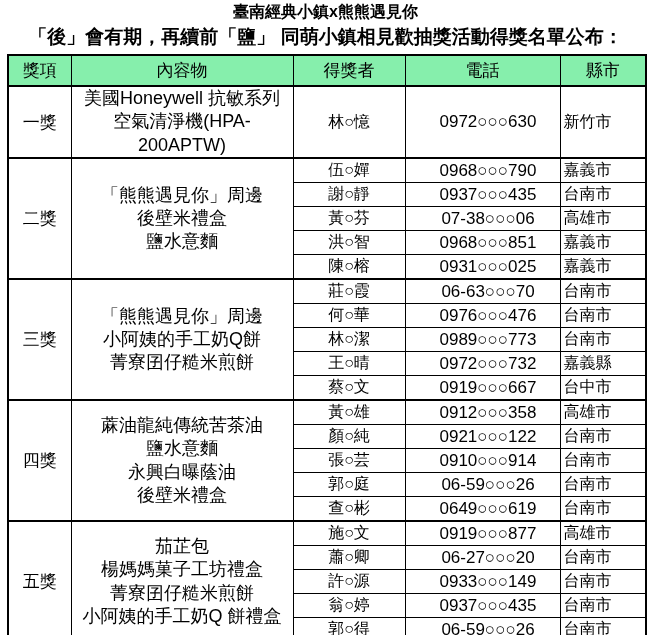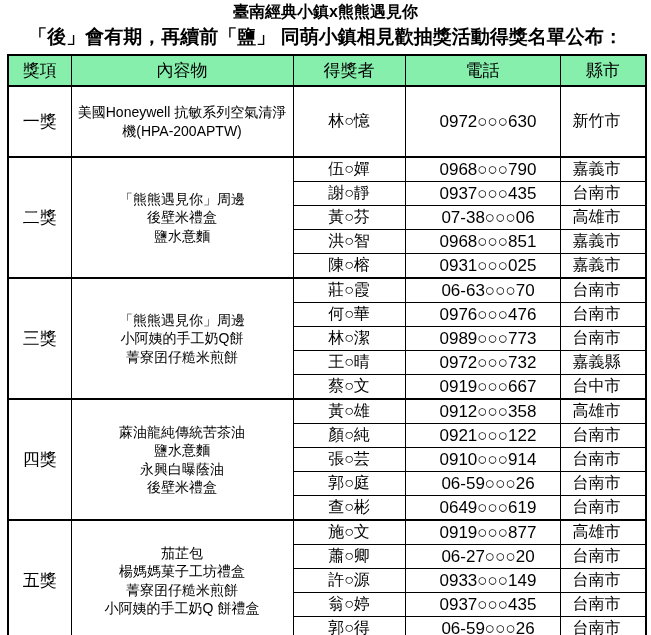--- a/index.html
+++ b/index.html
@@ -53,7 +53,7 @@
   }
   td.contents-cell {
     text-align: center;
-    font-size: 14px;
+    font-size: 18px;
     line-height: 1.3;
     padding: 0 5px;
     vertical-align: middle;

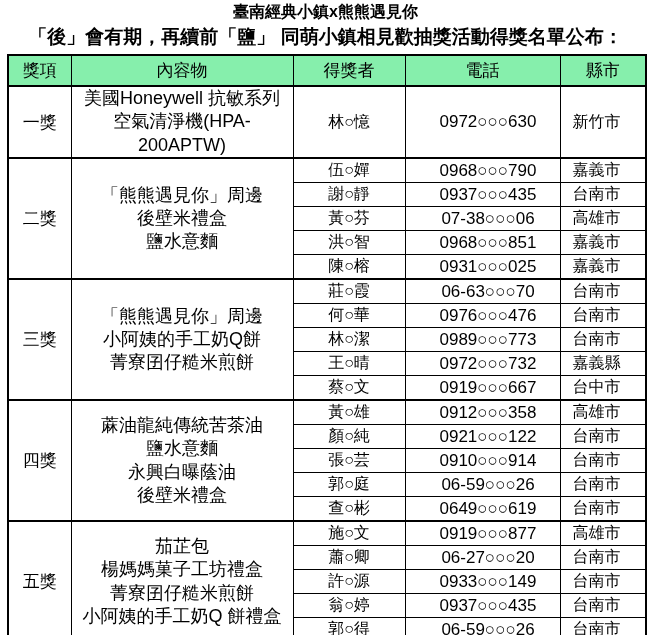--- a/index.html
+++ b/index.html
@@ -70,7 +70,7 @@
   td.city-cell {
     text-align: left;
     font-size: 16px;
-    padding-left: 12px;
+    padding-left: 3px;
   }
 </style>
 </head>

